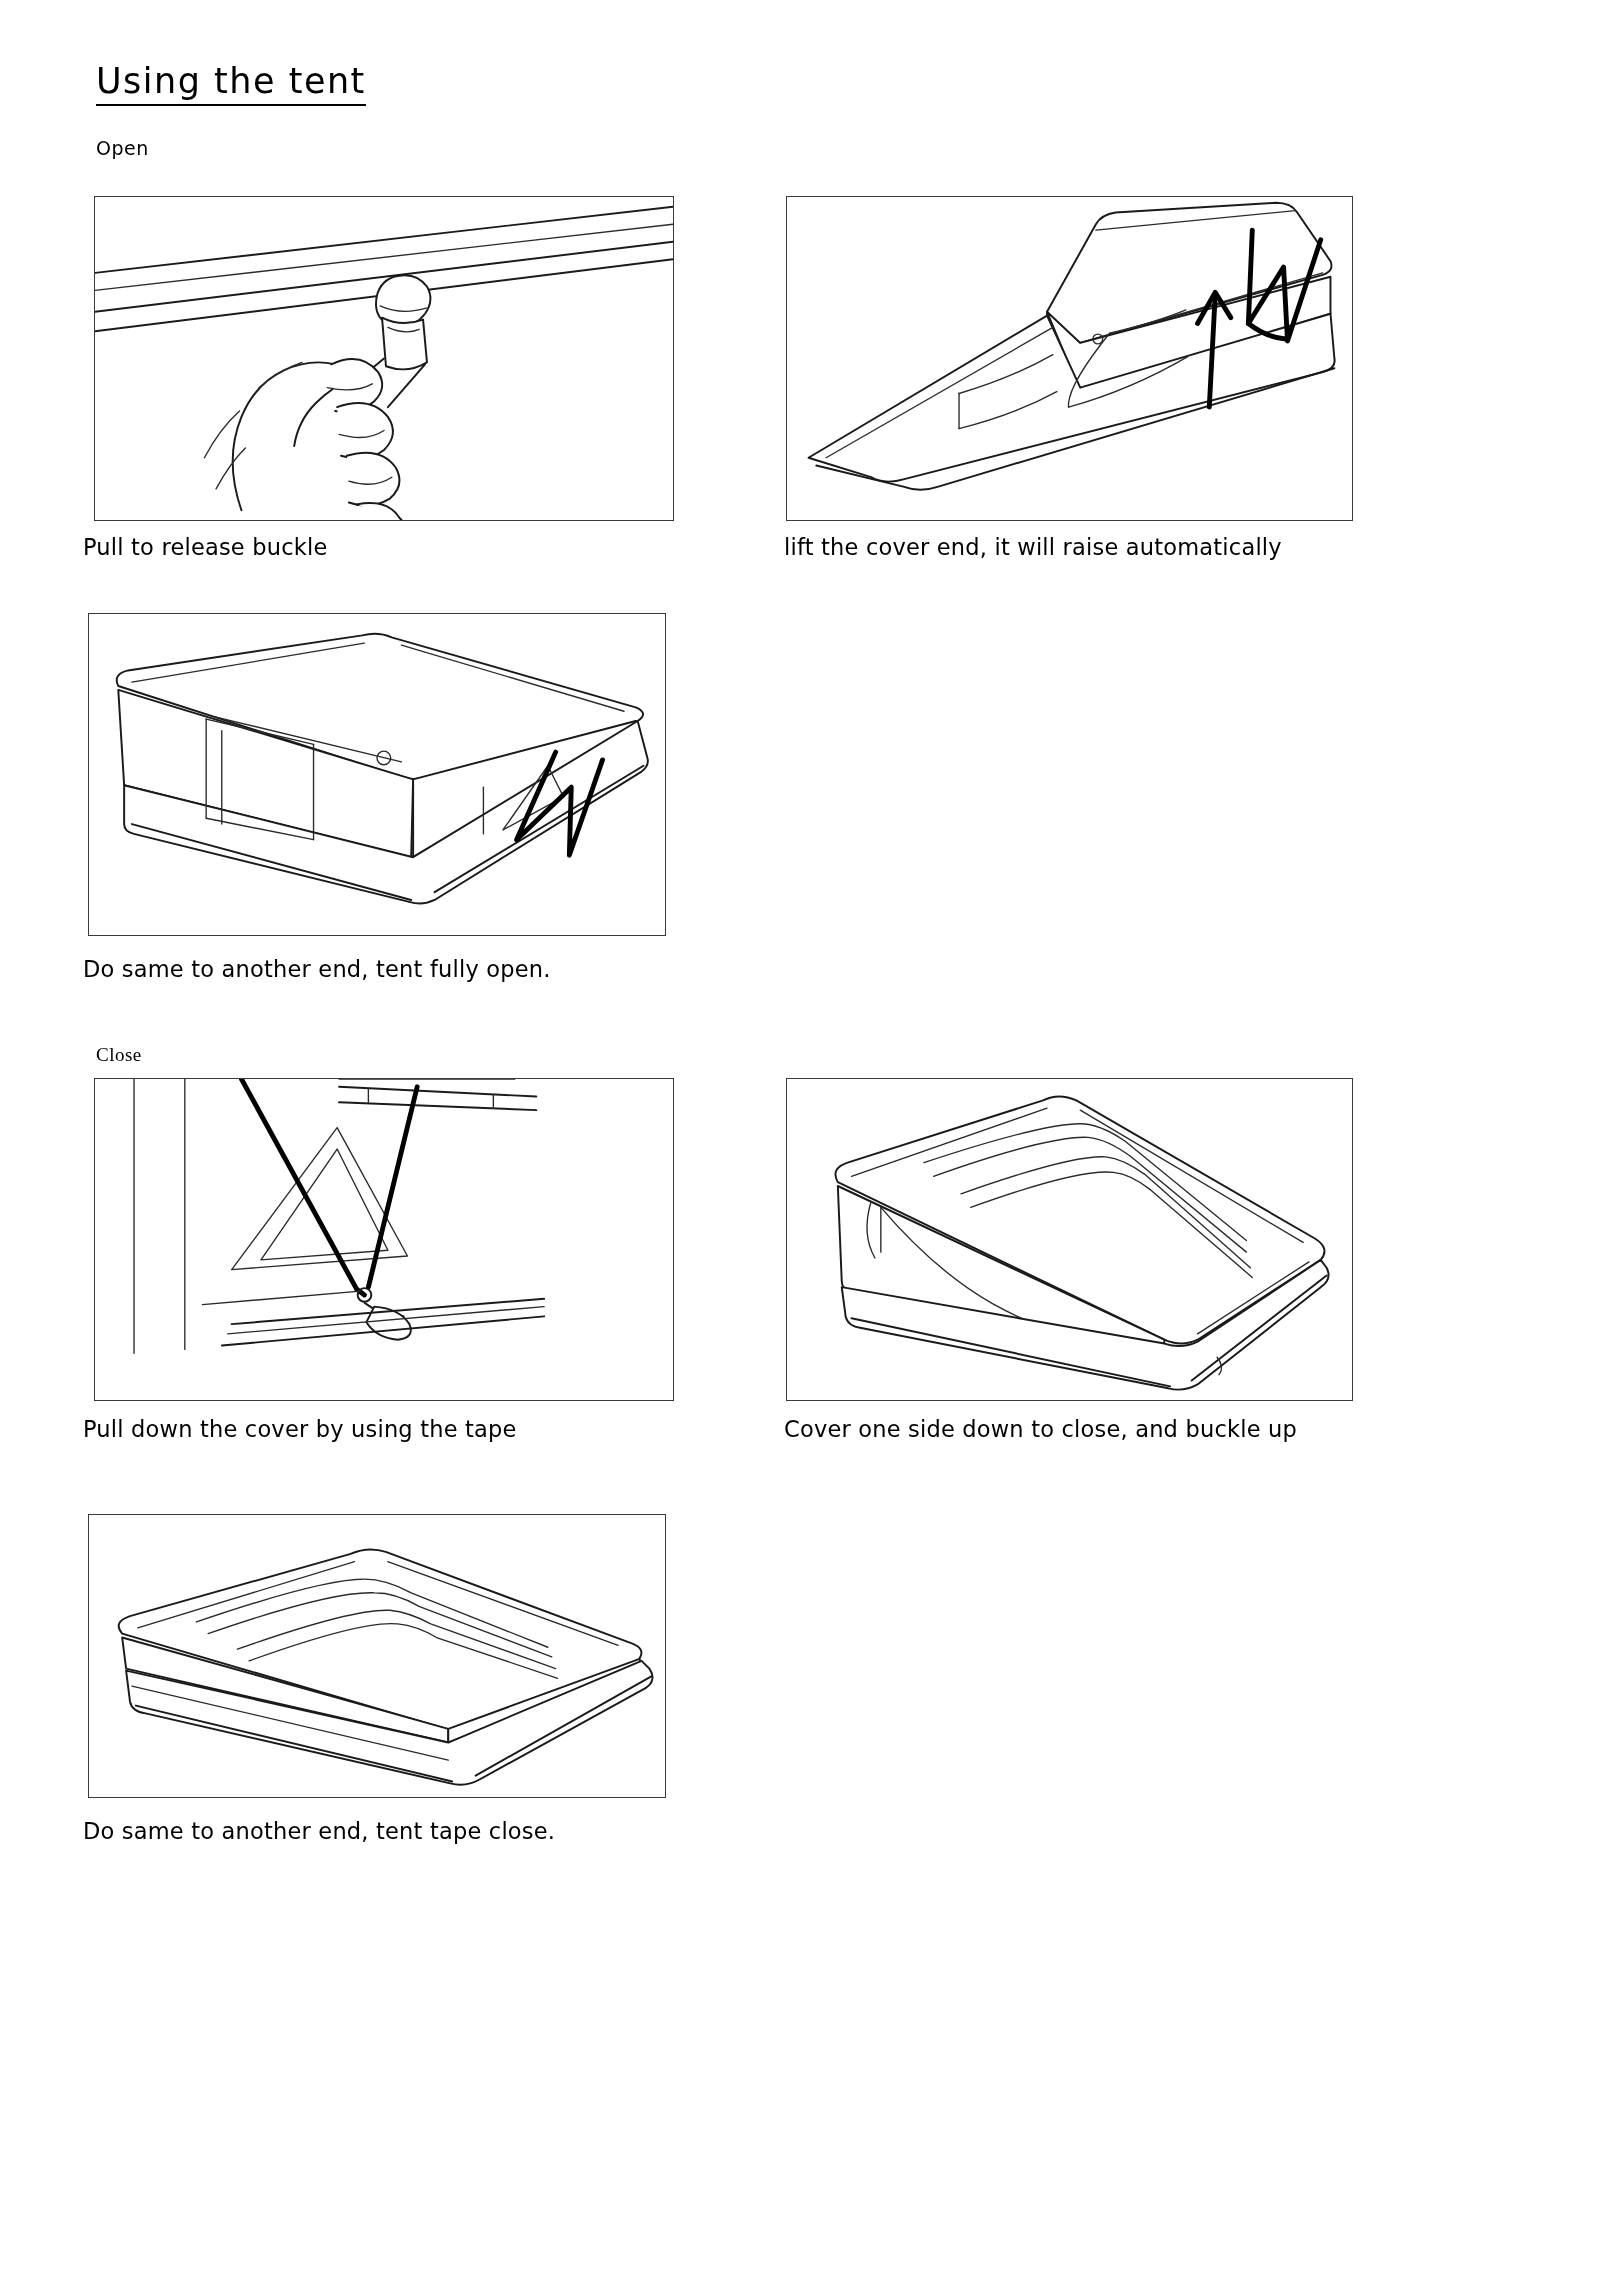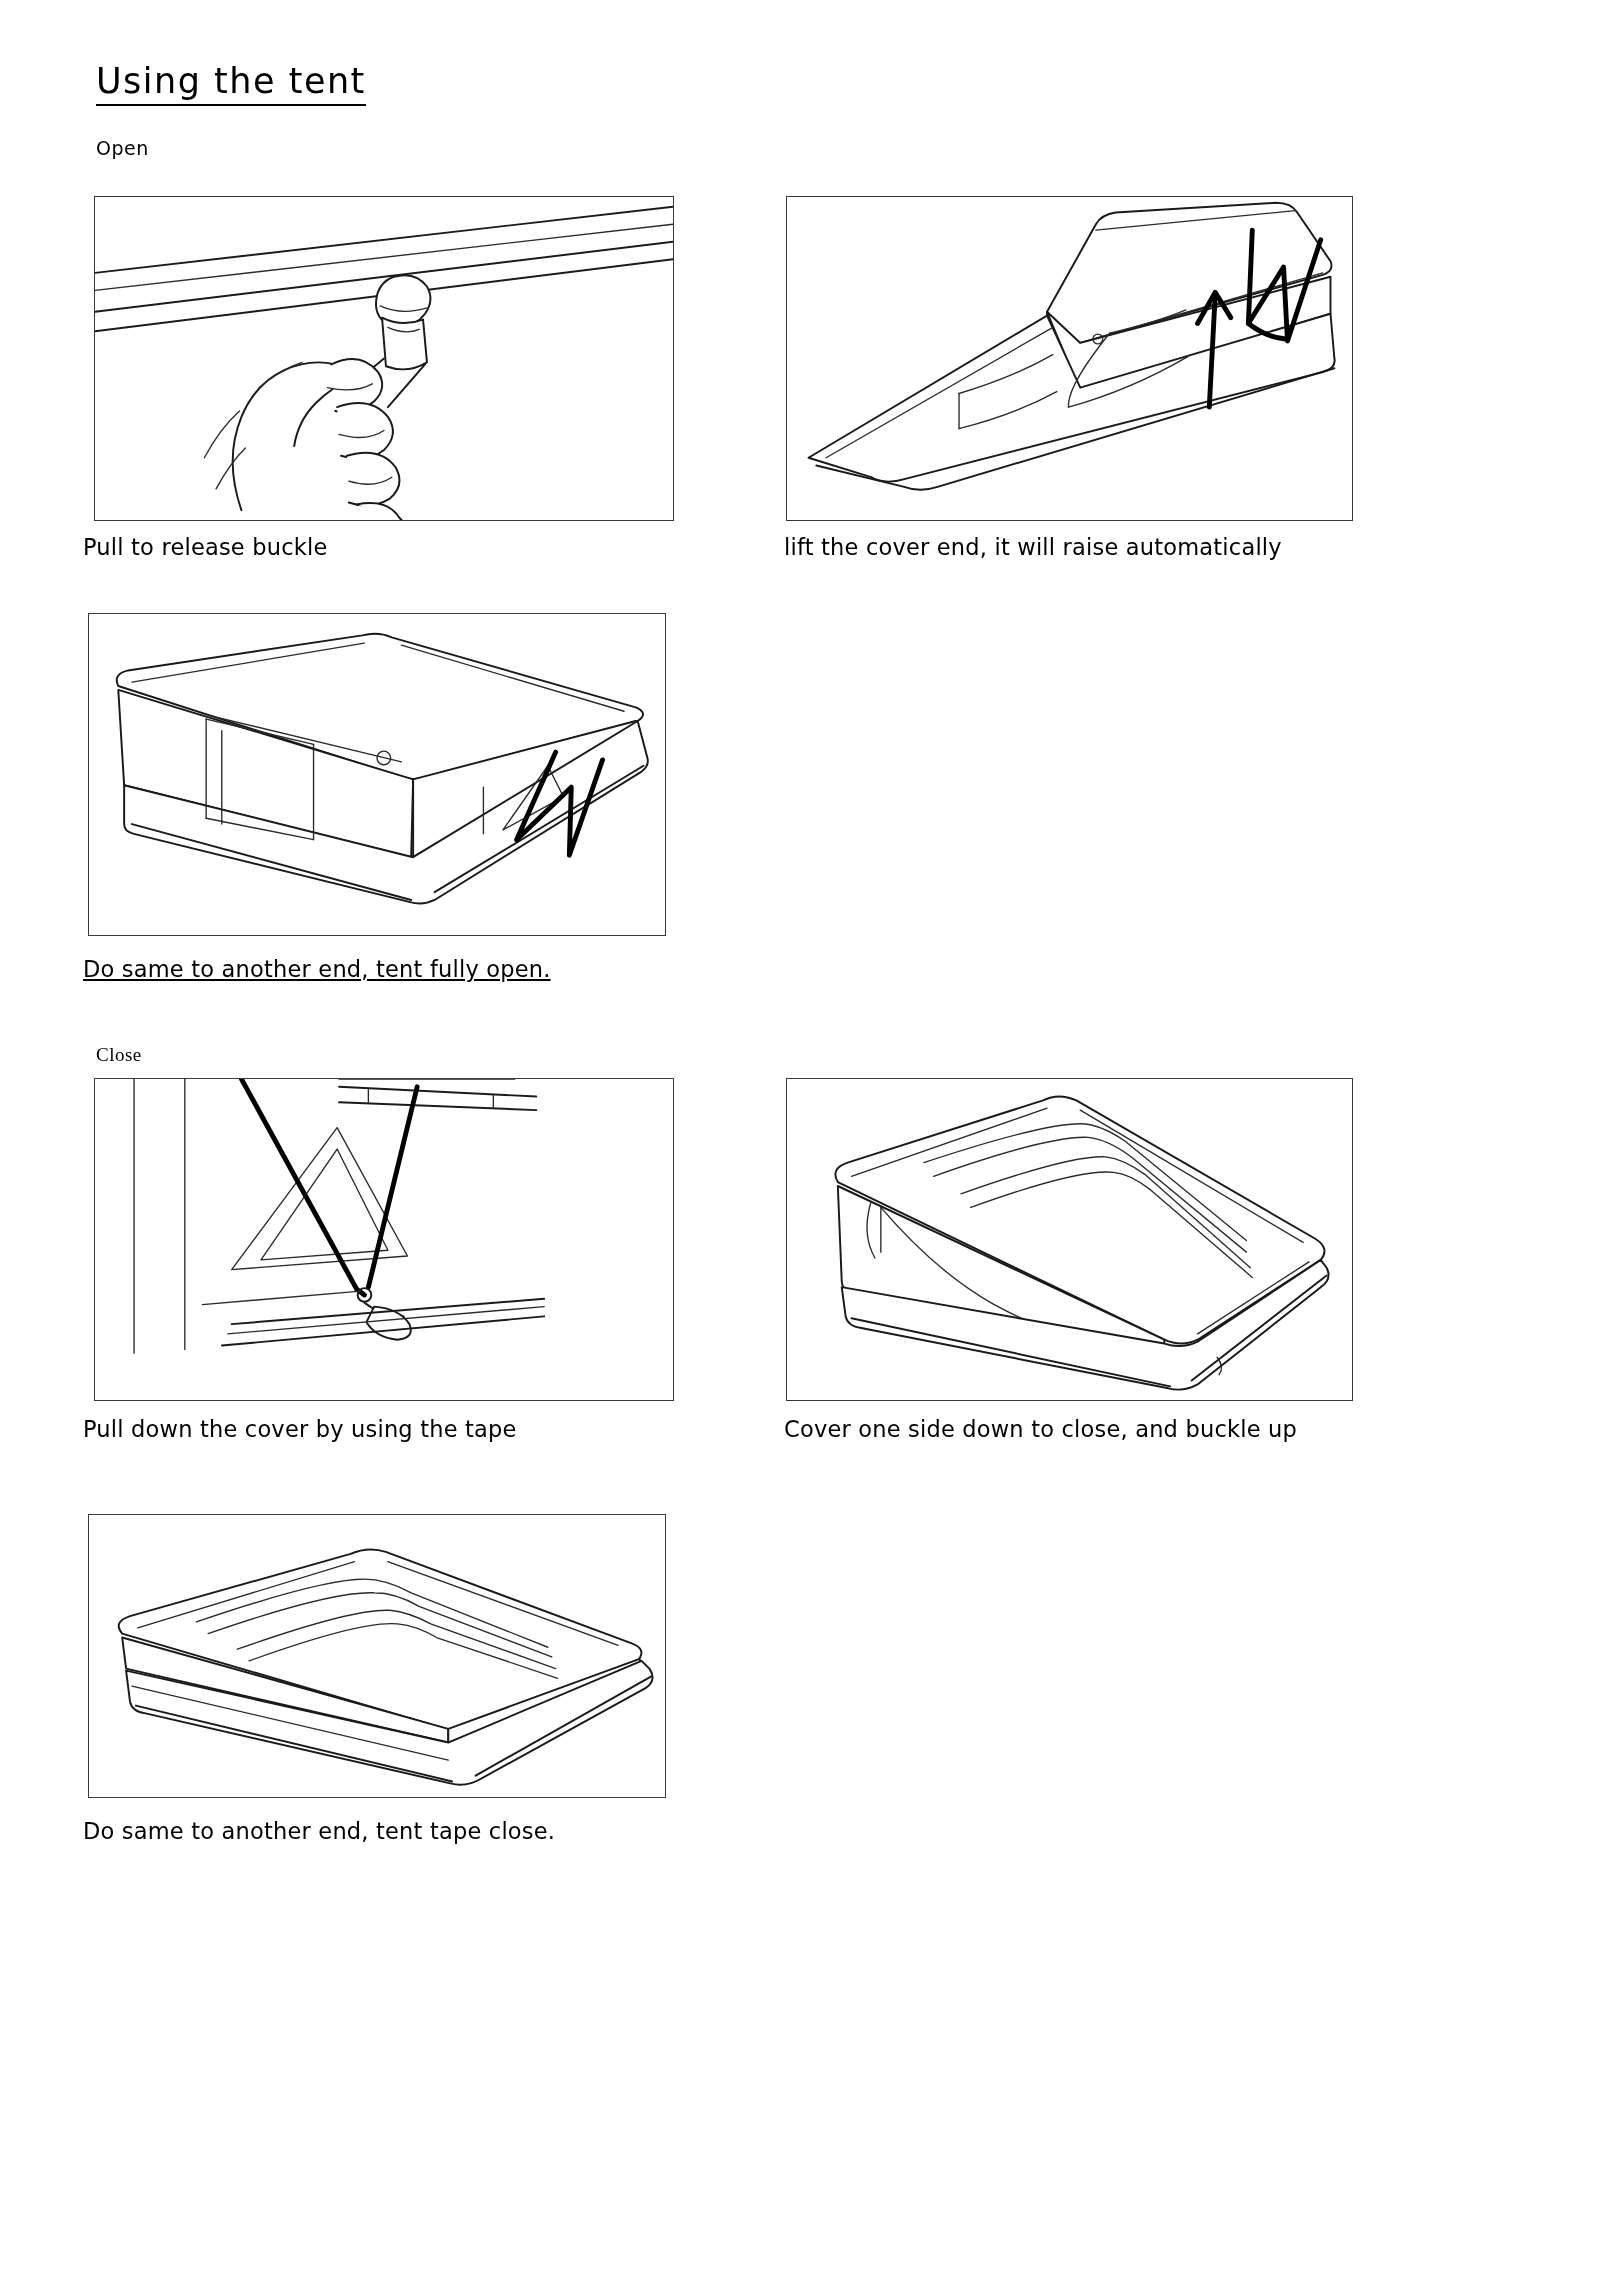--- a/index.html
+++ b/index.html
@@ -65,7 +65,7 @@
   #cap-lift-cover    { left: 784px; top: 534px; }
 
   #fig-fully-open    { left: 88px;  top: 613px;  width: 578px; height: 323px; }
-  #cap-fully-open    { left: 83px;  top: 956px; text-decoration: underline; }
+  #cap-fully-open    { left: 83px;  top: 956px; }
 
   #fig-pull-tape     { left: 94px;  top: 1078px; width: 580px; height: 323px; }
   #cap-pull-tape     { left: 83px;  top: 1416px; }

